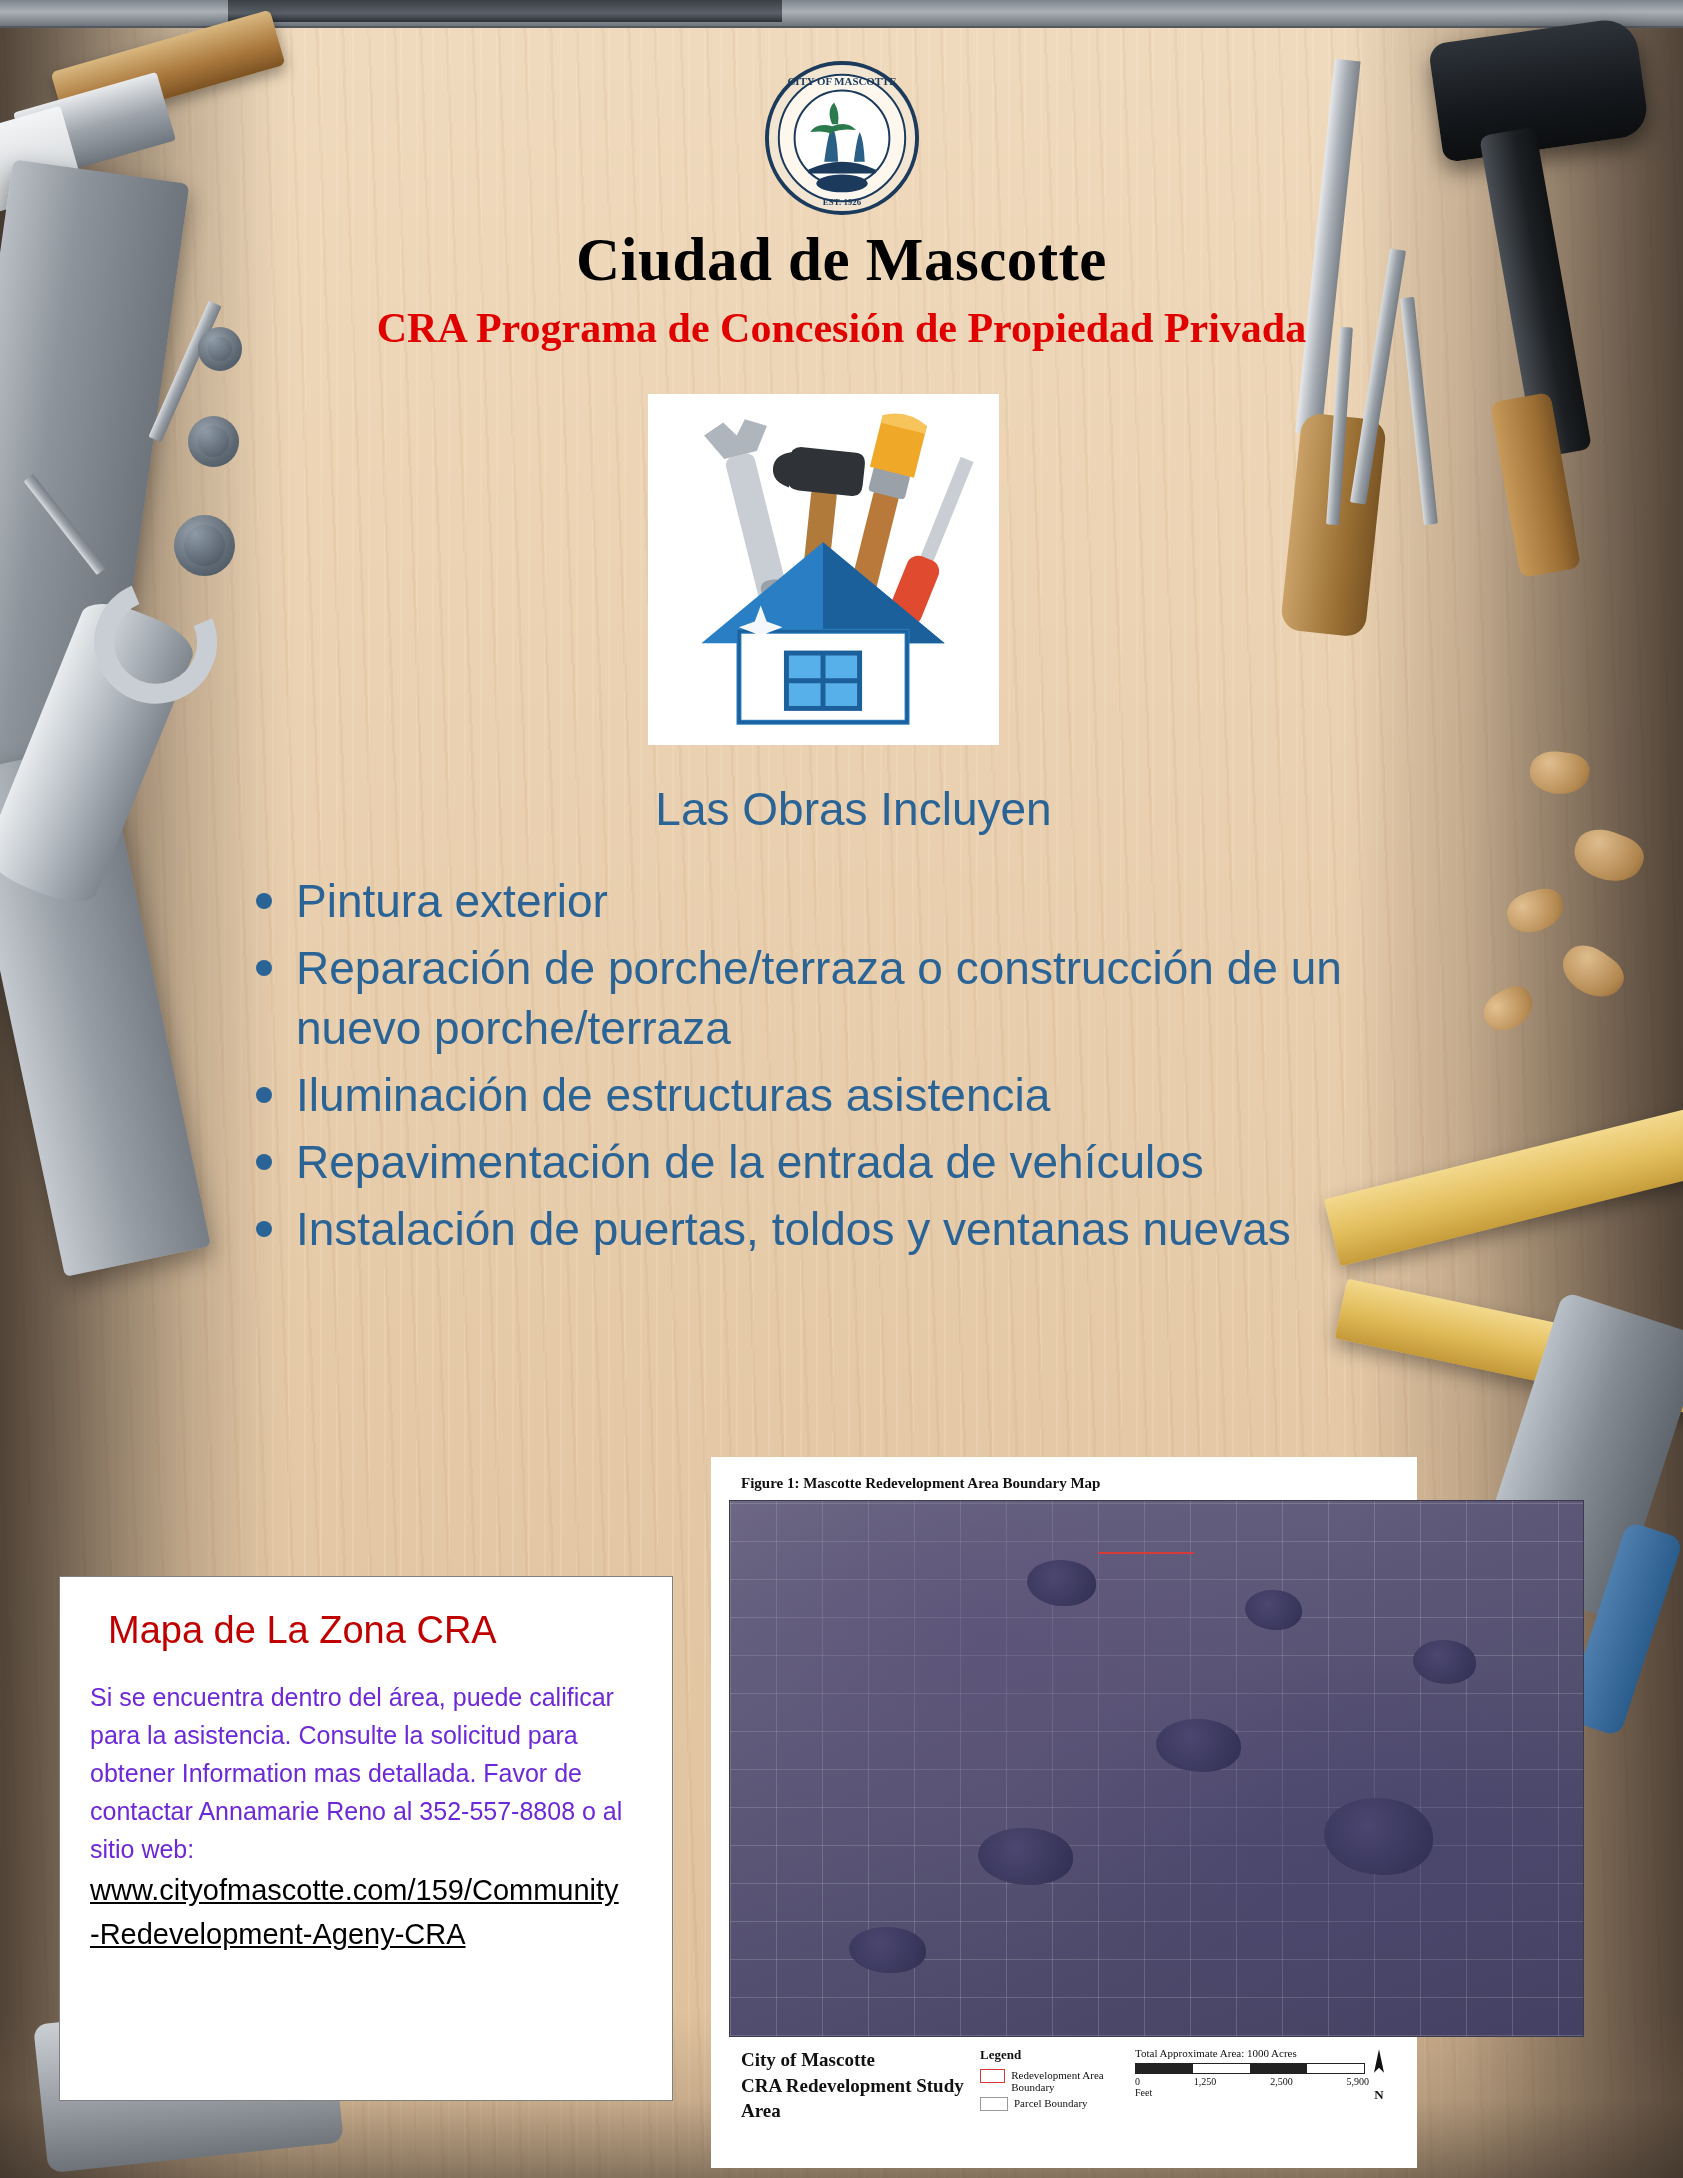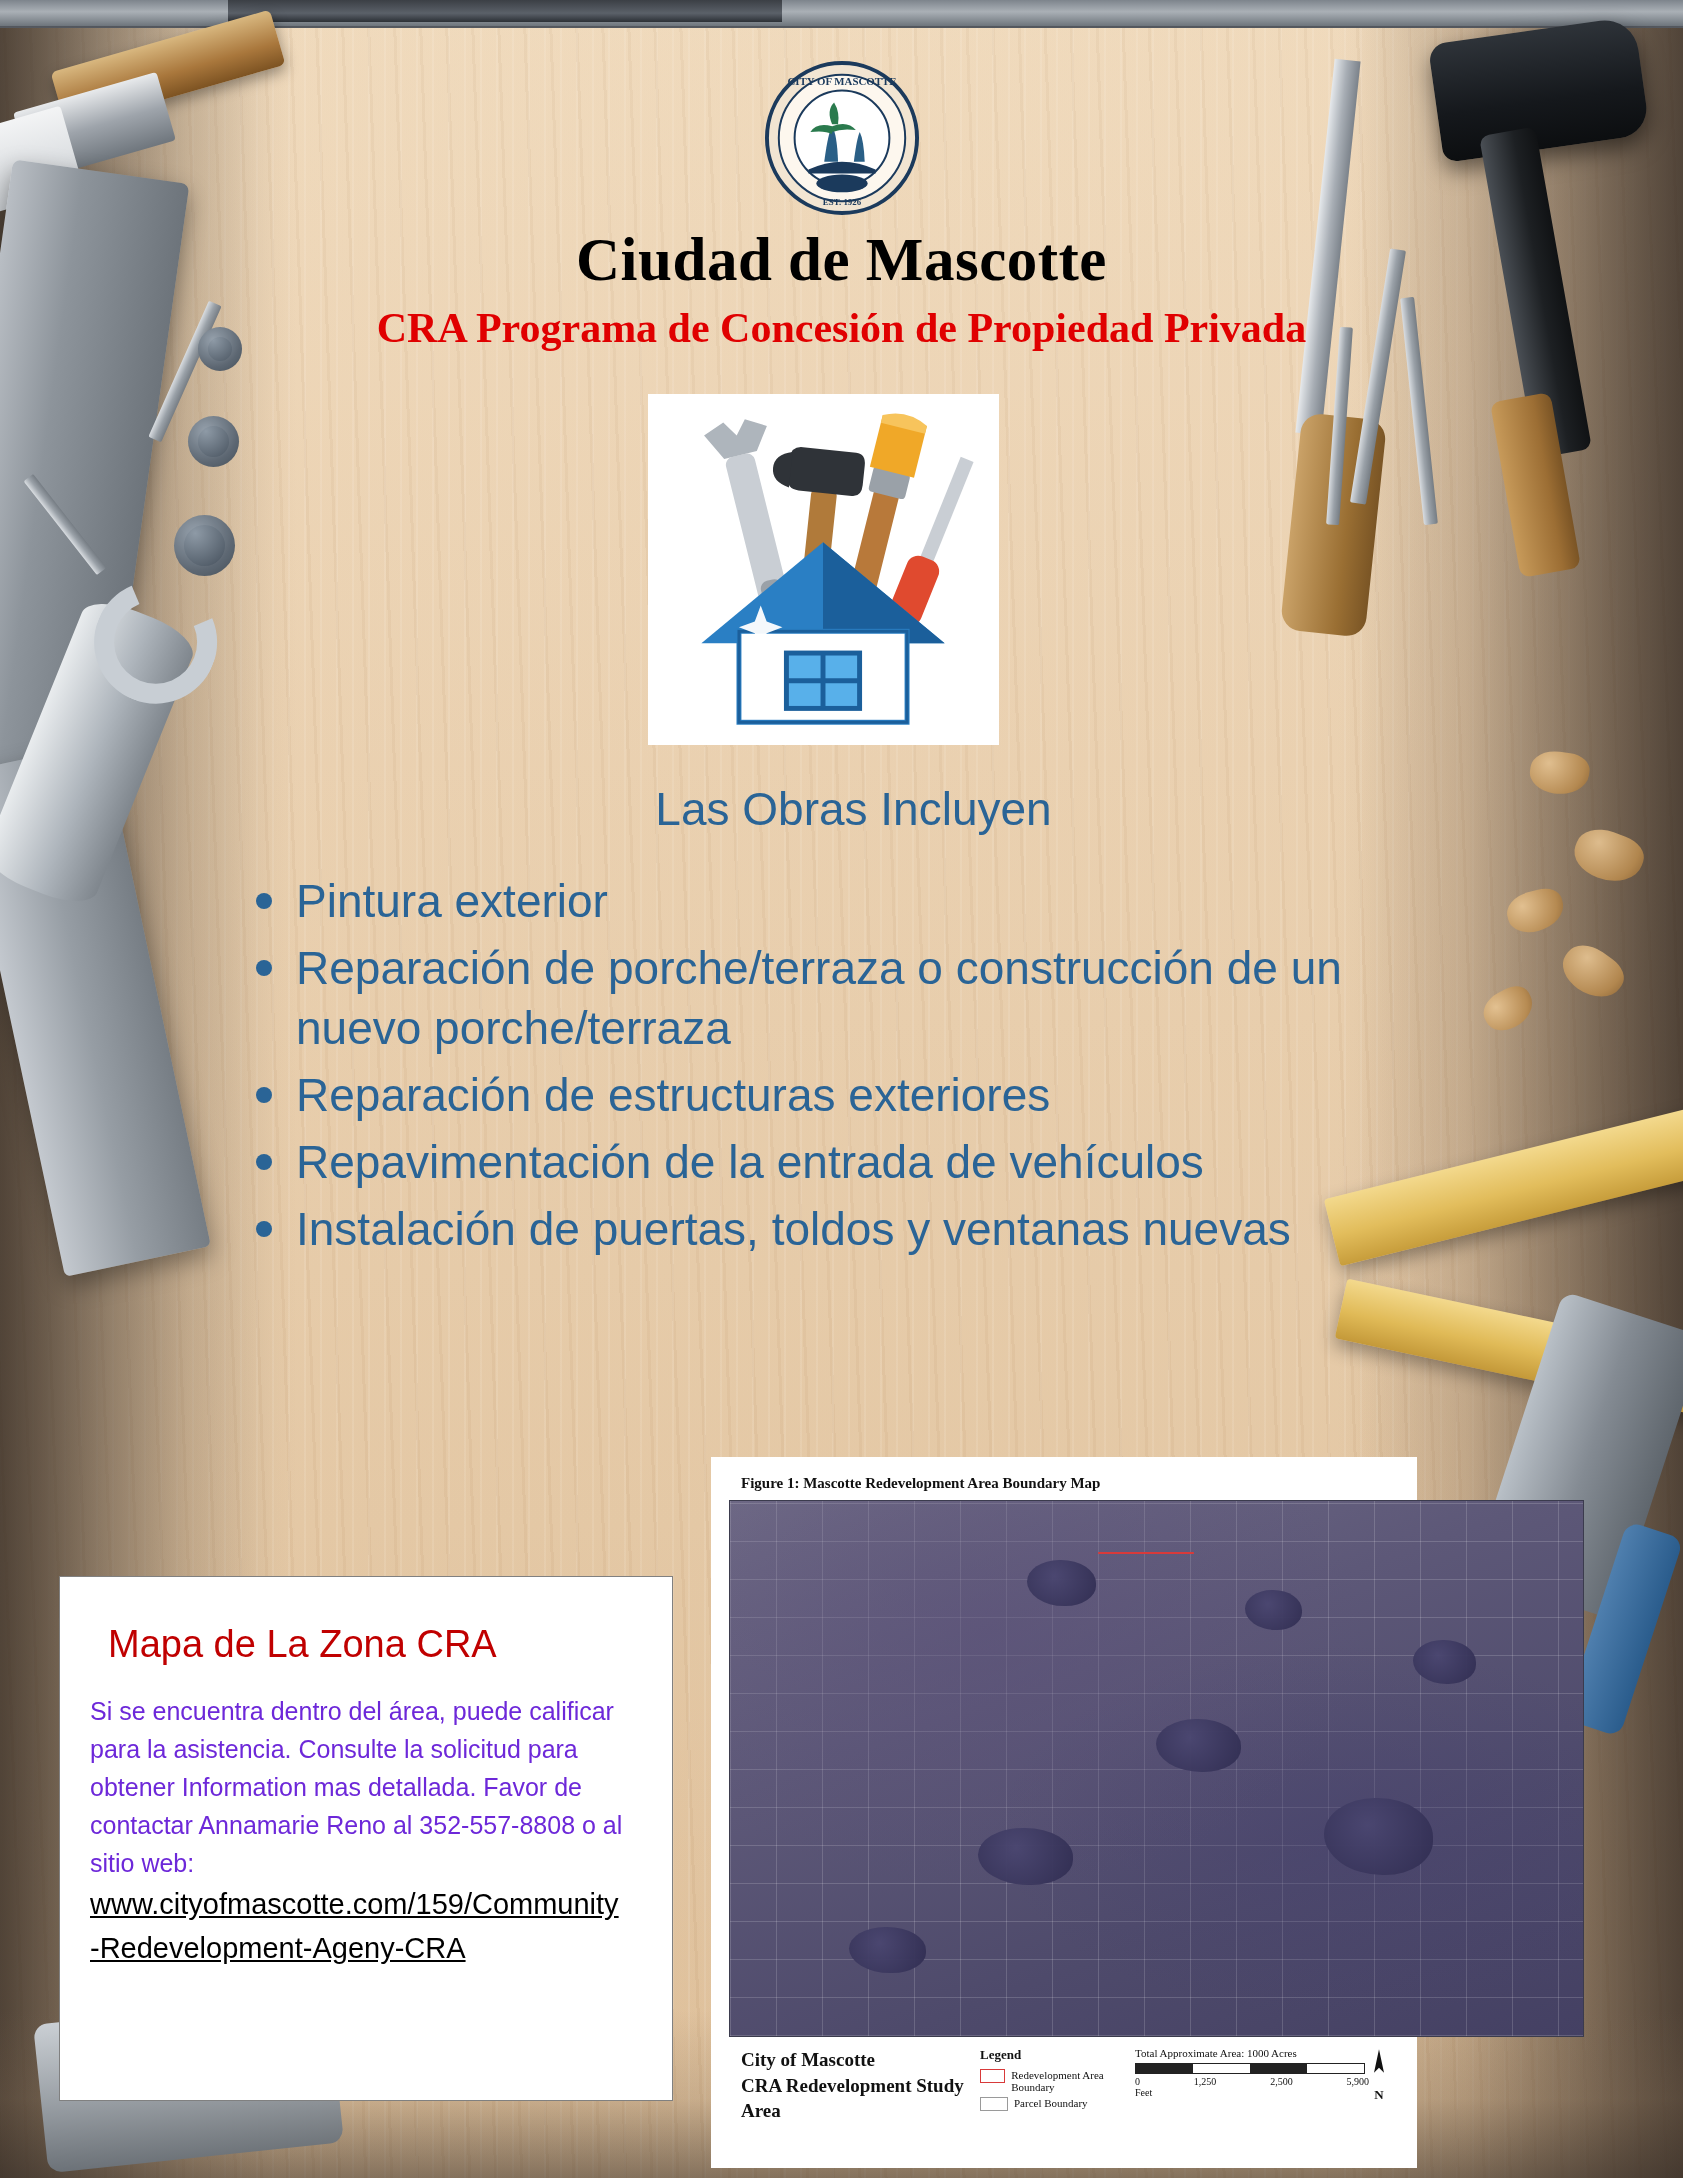--- a/index.html
+++ b/index.html
@@ -534,7 +534,7 @@
   <ul class="work-list">
     <li>Pintura exterior</li>
     <li>Reparación de porche/terraza o construcción de un nuevo porche/terraza</li>
-    <li>Reparación de estructuras exteriores</li>
+    <li>Iluminación de estructuras asistencia</li>
     <li>Repavimentación de la entrada de vehículos</li>
     <li>Instalación de puertas, toldos y ventanas nuevas</li>
   </ul>

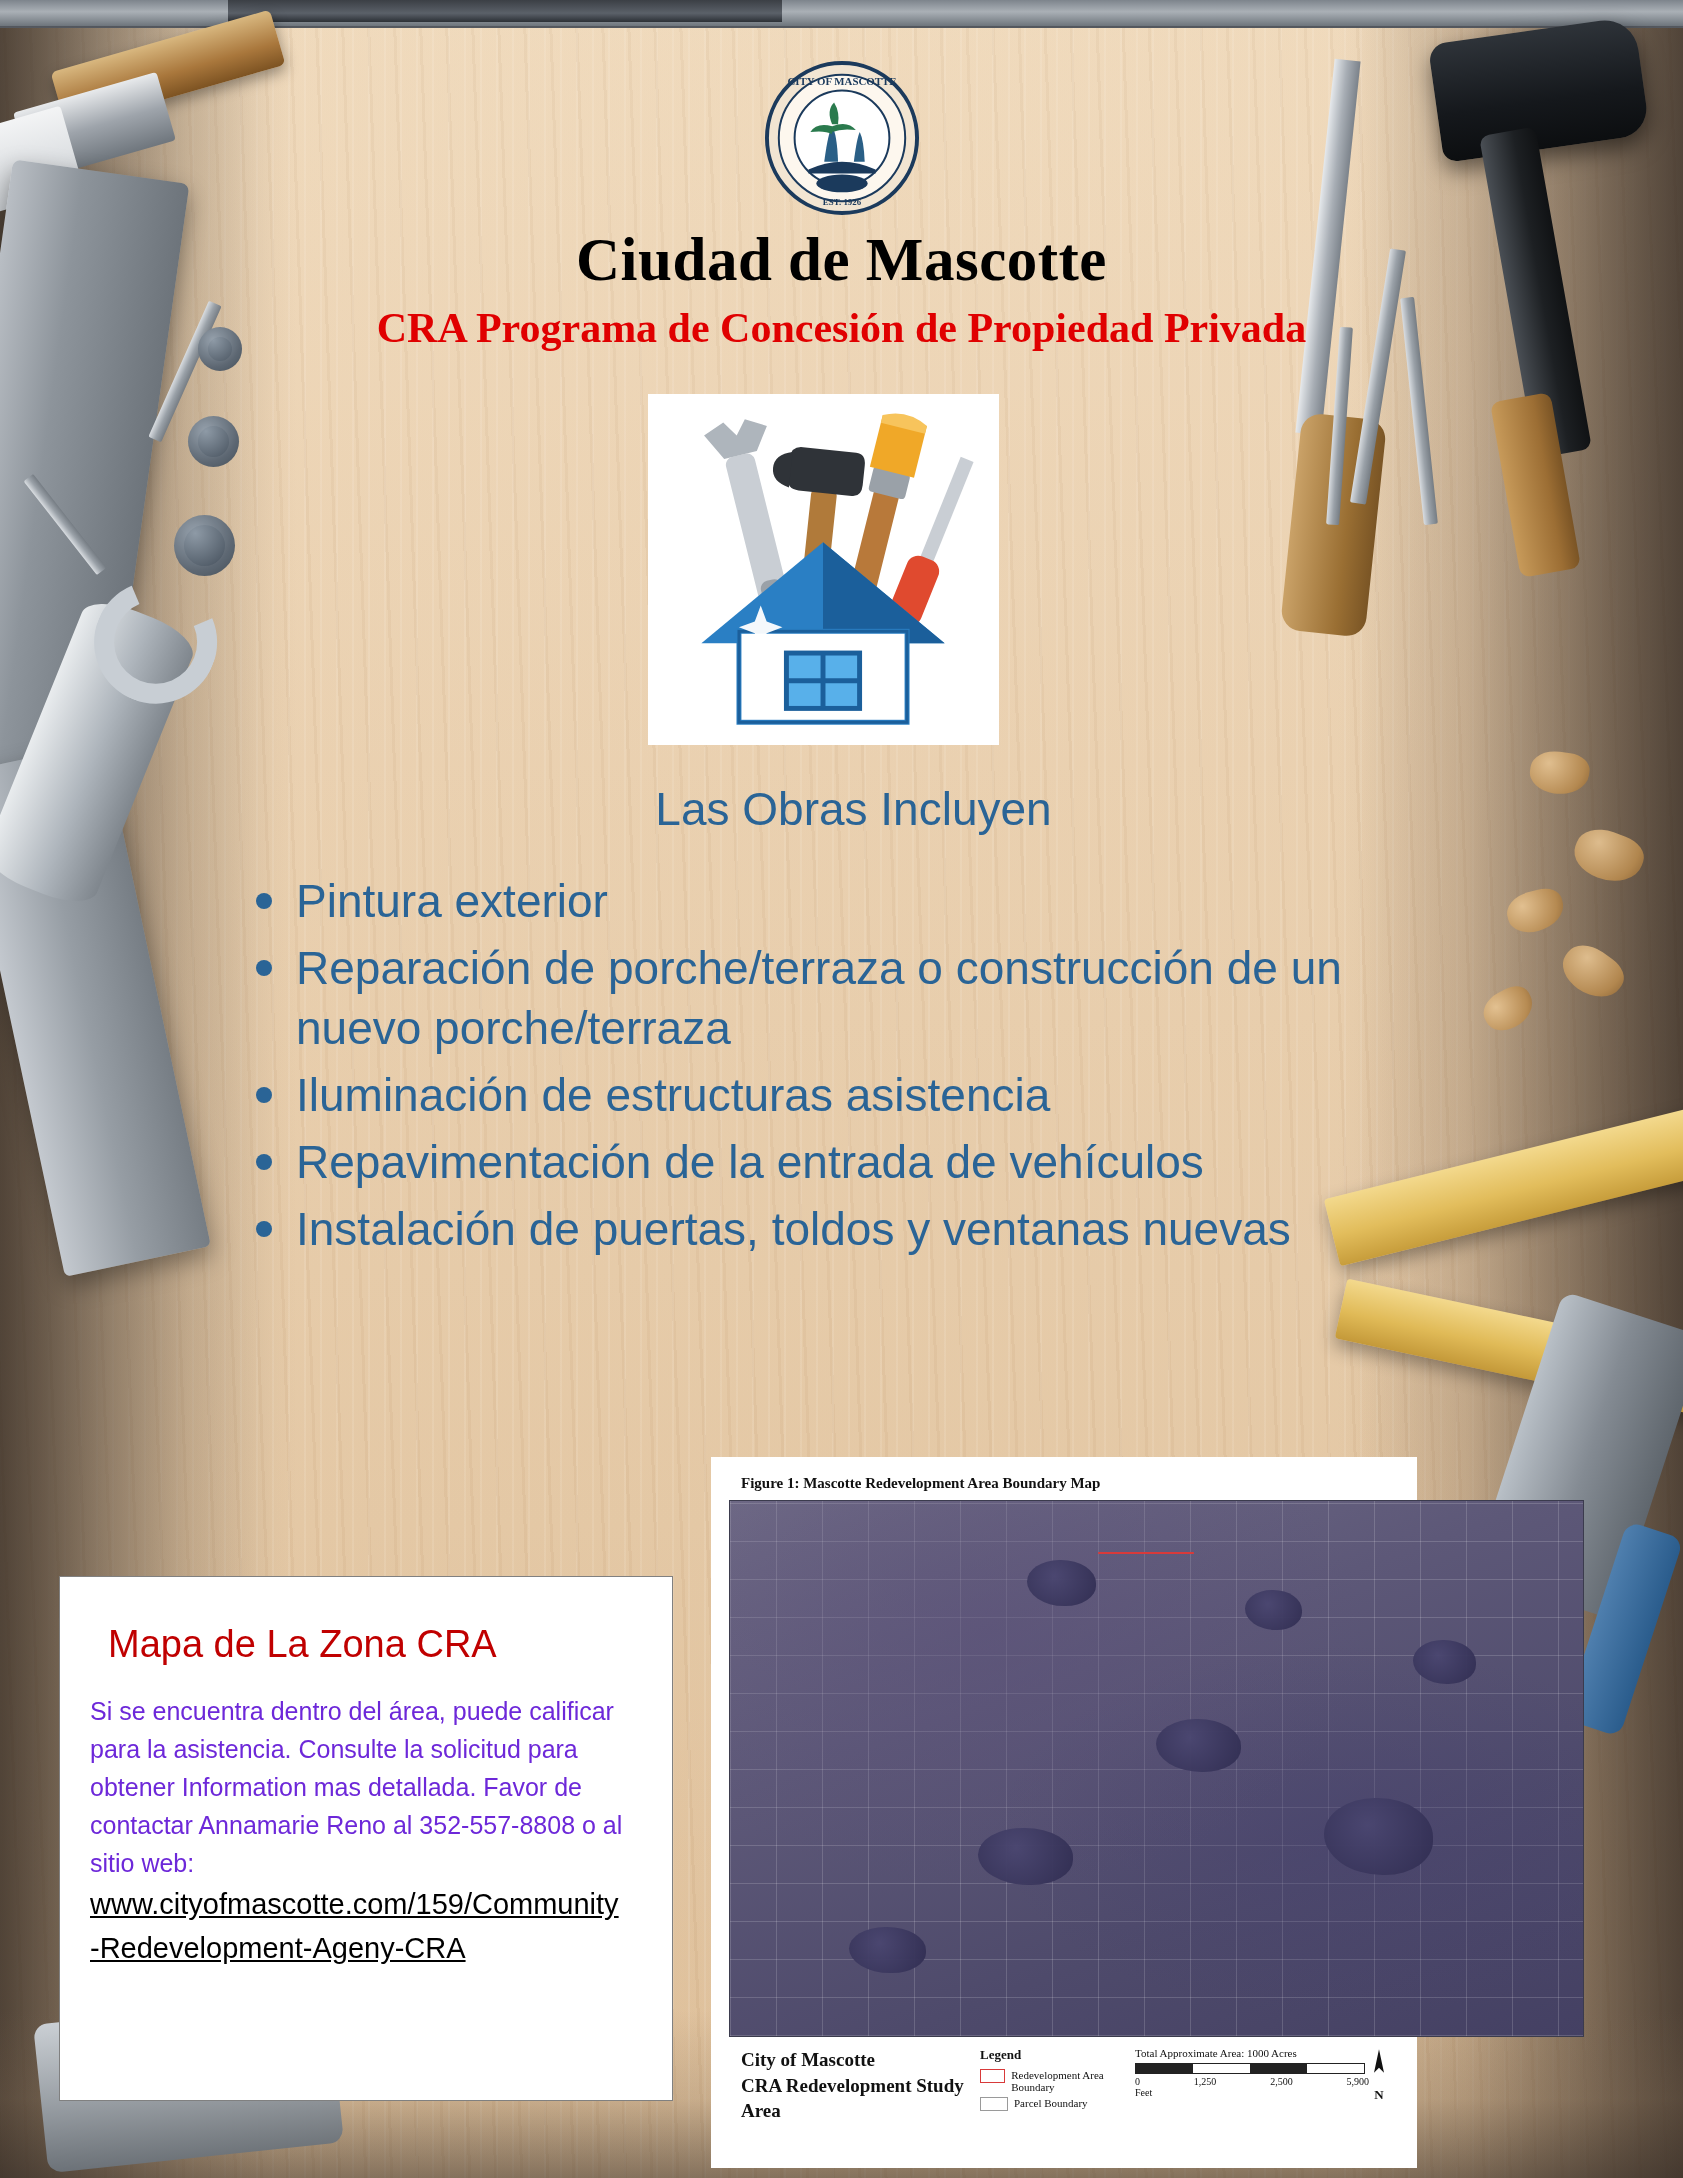--- a/index.html
+++ b/index.html
@@ -330,7 +330,7 @@
   .info-title {
     color: #c00000;
     font-size: 38px;
-    margin: 20px 0 26px 18px;
+    margin: 6px 0 26px 18px;
   }
   .info-body {
     color: #6d28d9;

